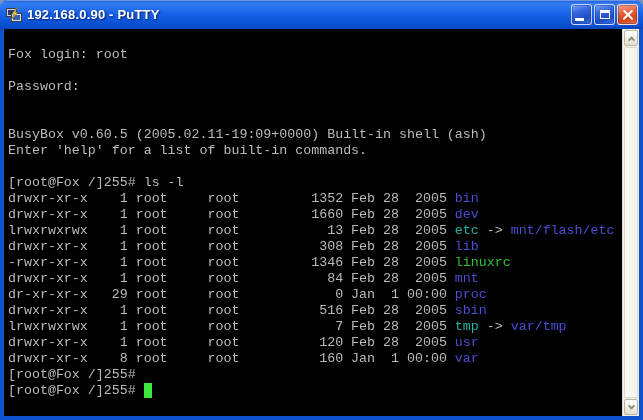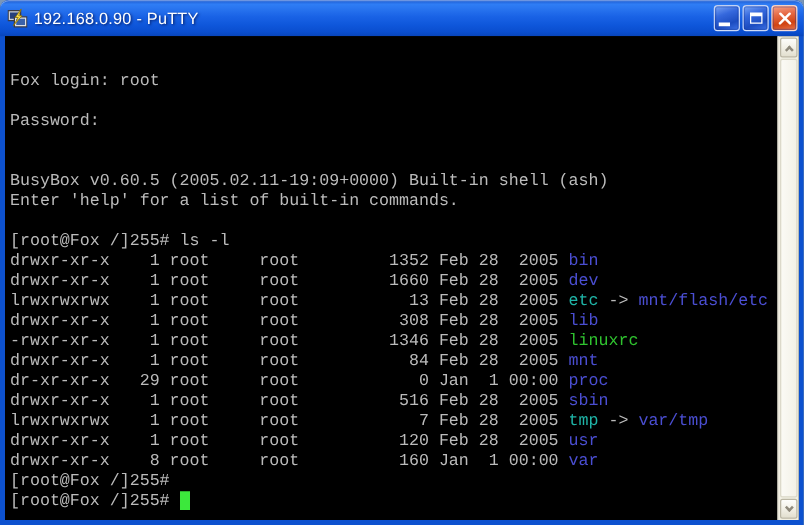--- a/index.html
+++ b/index.html
@@ -28,7 +28,7 @@
   }
   .app-icon{width:16px;height:16px;margin-right:5px;flex:0 0 16px;}
   .title{
-    flex:1;color:#fff;font-size:13px;font-weight:normal;
+    flex:1;color:#fff;font-size:13px;font-weight:bold;
     text-shadow:1px 1px 2px rgba(0,10,60,.75);
     white-space:nowrap;overflow:hidden;
     letter-spacing:.2px;

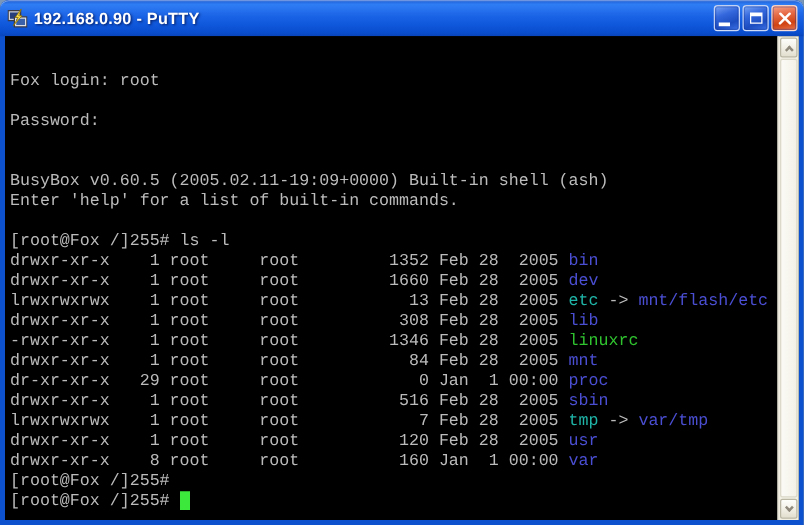--- a/index.html
+++ b/index.html
@@ -61,7 +61,7 @@
     color:var(--term-fg,#bbb);
     font-family:"Liberation Mono","DejaVu Sans Mono",monospace;
     font-size:13.3px;line-height:16px;
-    padding:12px 0 0 4px;
+    padding:2px 0 0 4px;
     white-space:pre;
   }
   .trow{height:16px;}

